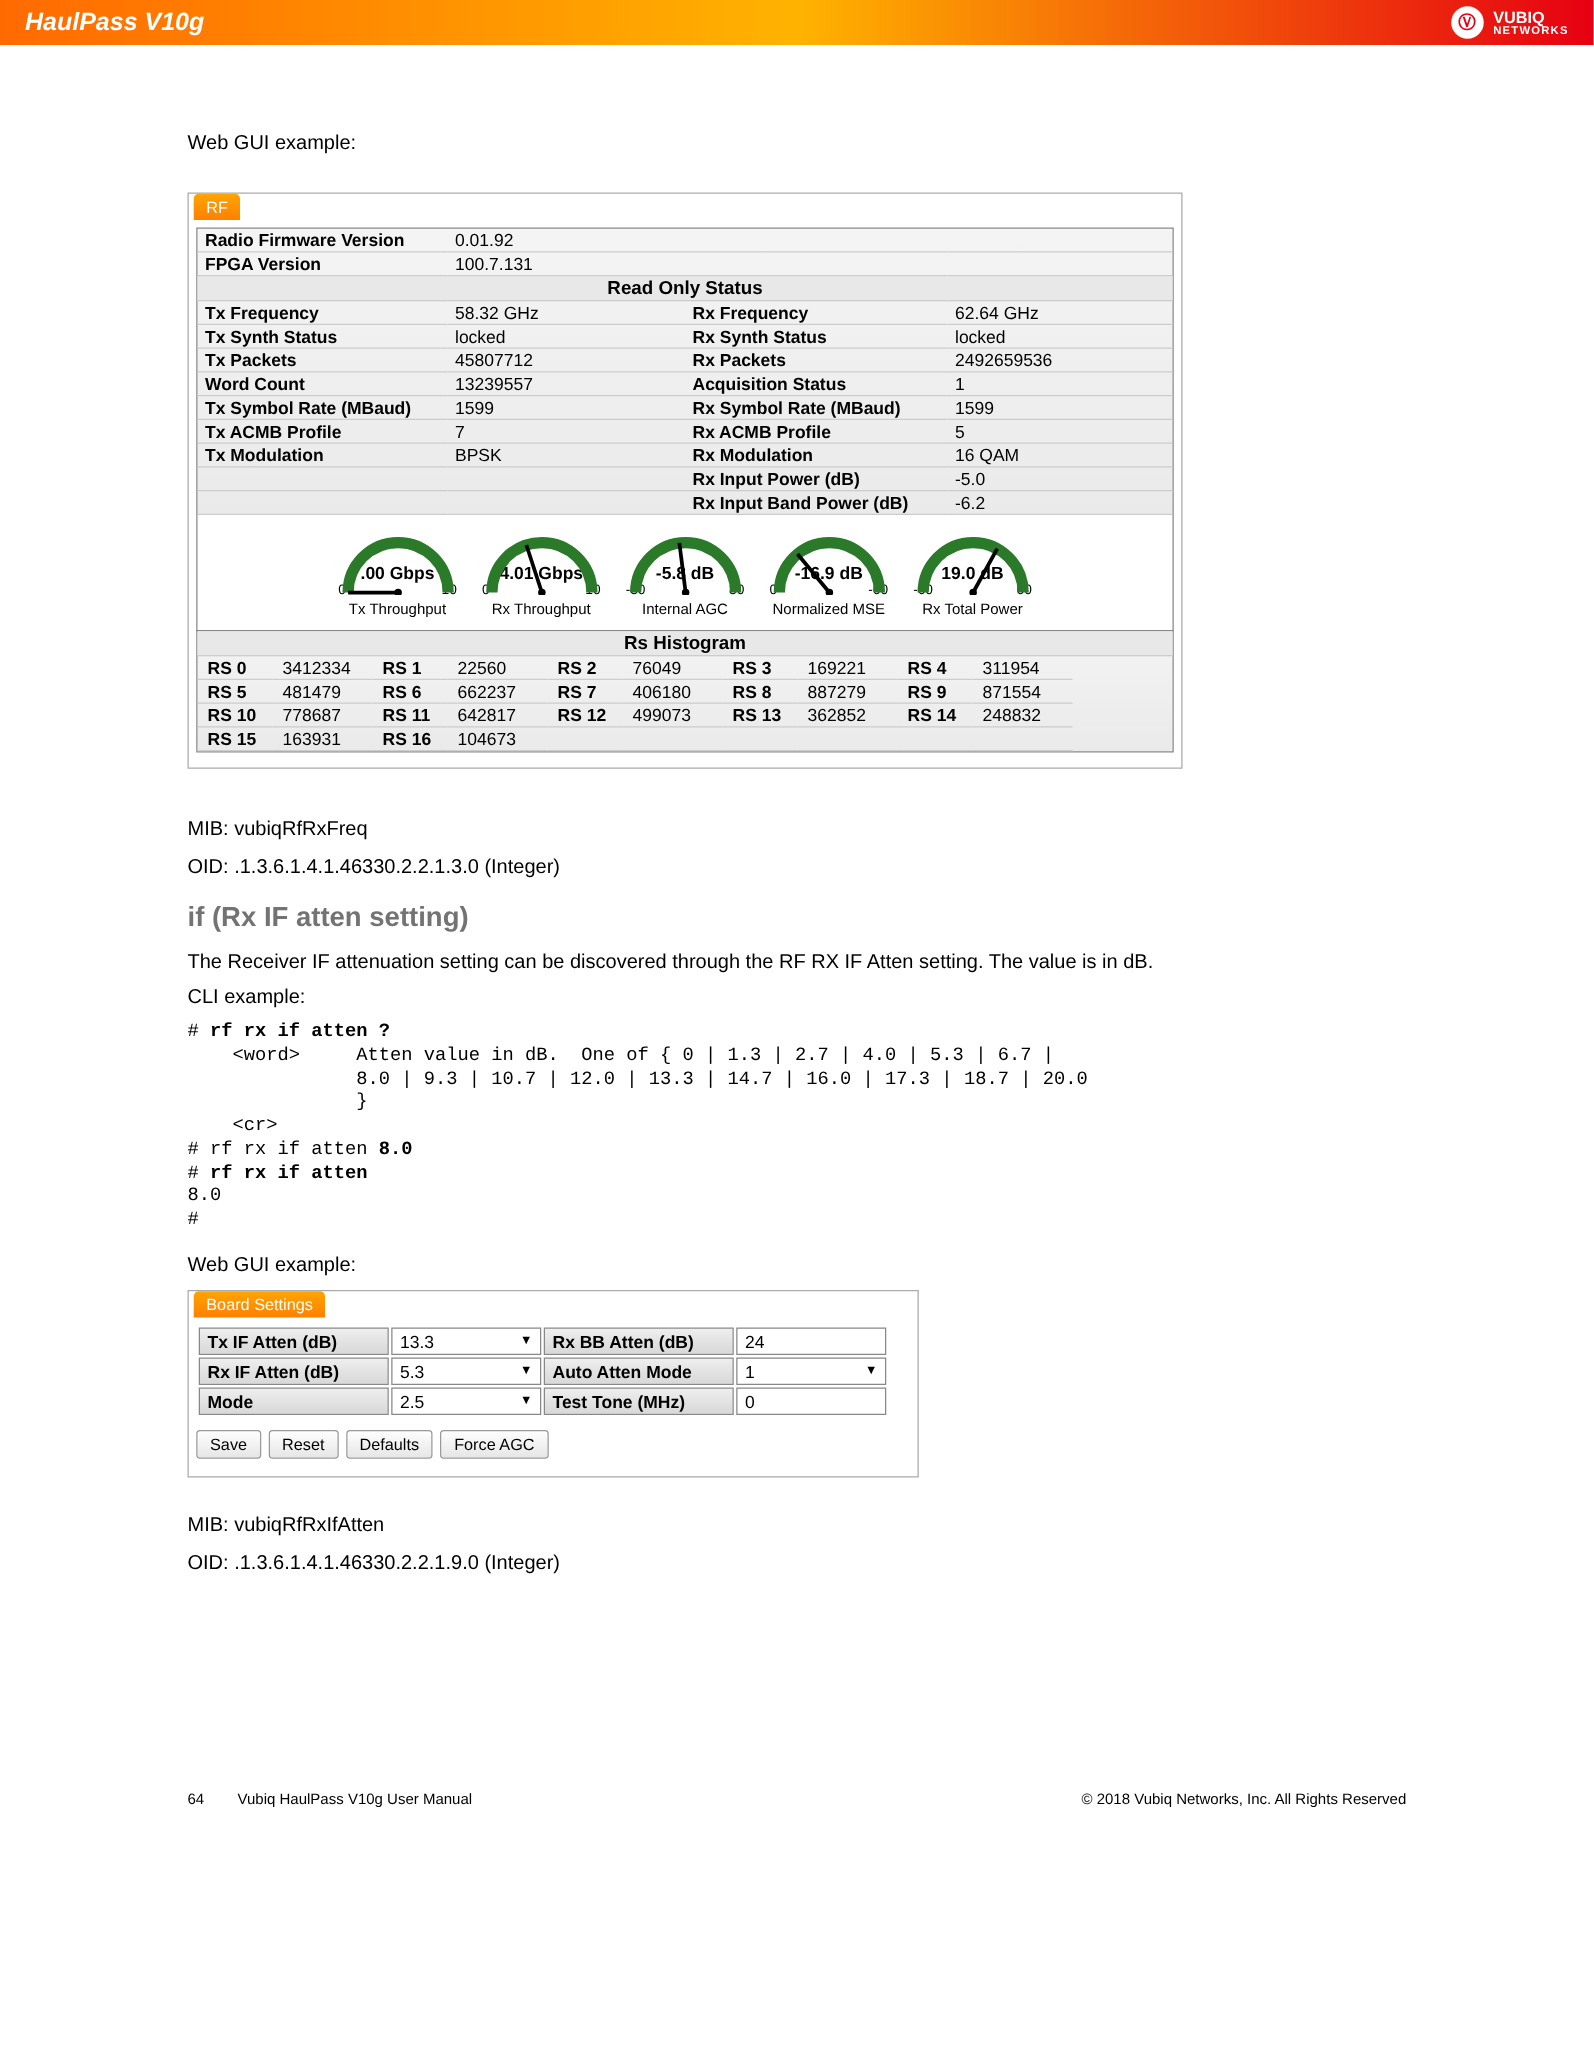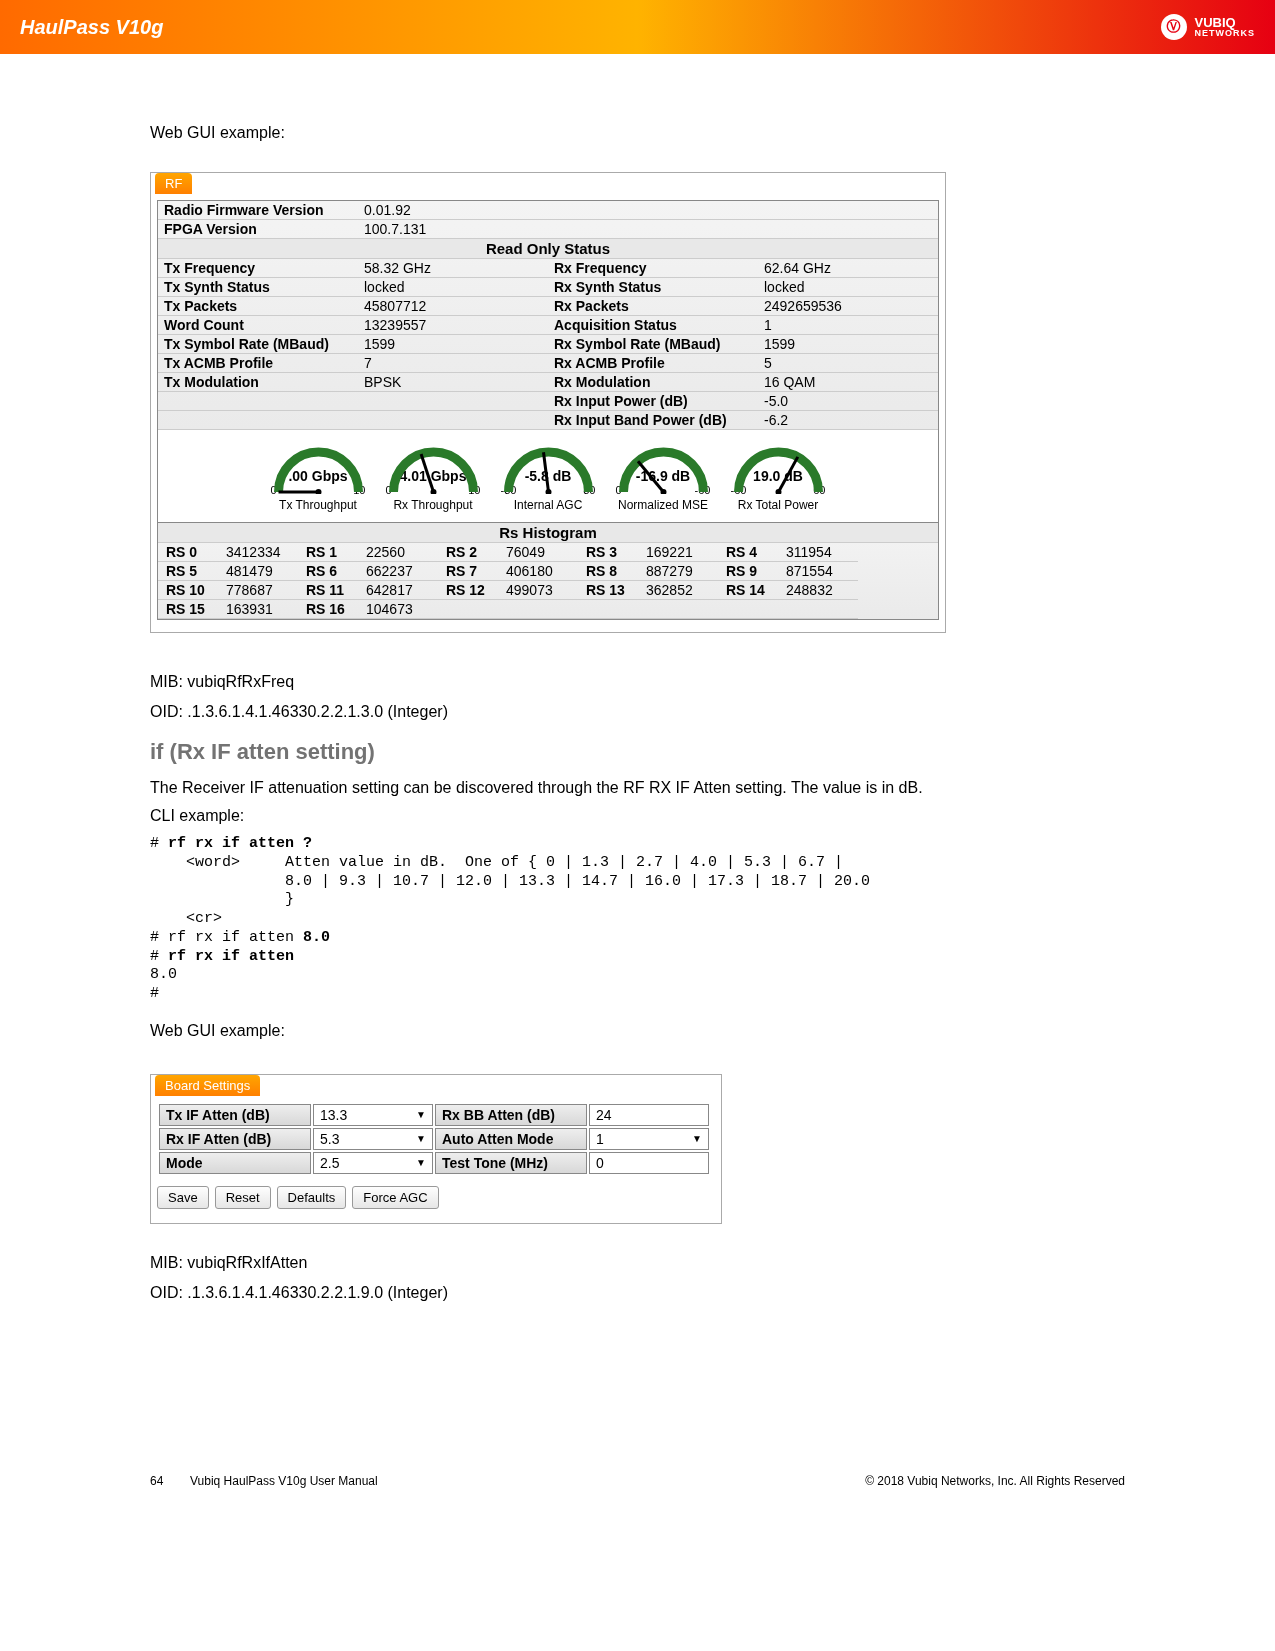--- a/index.html
+++ b/index.html
@@ -4,7 +4,7 @@
 <style>
 * { margin:0; padding:0; box-sizing:border-box; }
 body { font-family: Arial, sans-serif; background:#fff; width:1275px; }
-.header-bar { background:linear-gradient(90deg,#ff6a00,#ffb300,#e60012); height:54px; display:flex; align-items:center; justify-content:space-between; padding:16px 20px; }
+.header-bar { background:linear-gradient(90deg,#ff6a00,#ffb300,#e60012); height:36px; display:flex; align-items:center; justify-content:space-between; padding:16px 20px; }
 .header-title { color:#fff; font-size:20px; font-style:italic; font-weight:bold; }
 .logo { display:flex; align-items:center; gap:8px; }
 .logo-circle { width:26px; height:26px; border-radius:50%; background:#fff; display:flex; align-items:center; justify-content:center; color:#e60012; font-weight:bold; font-size:14px; }

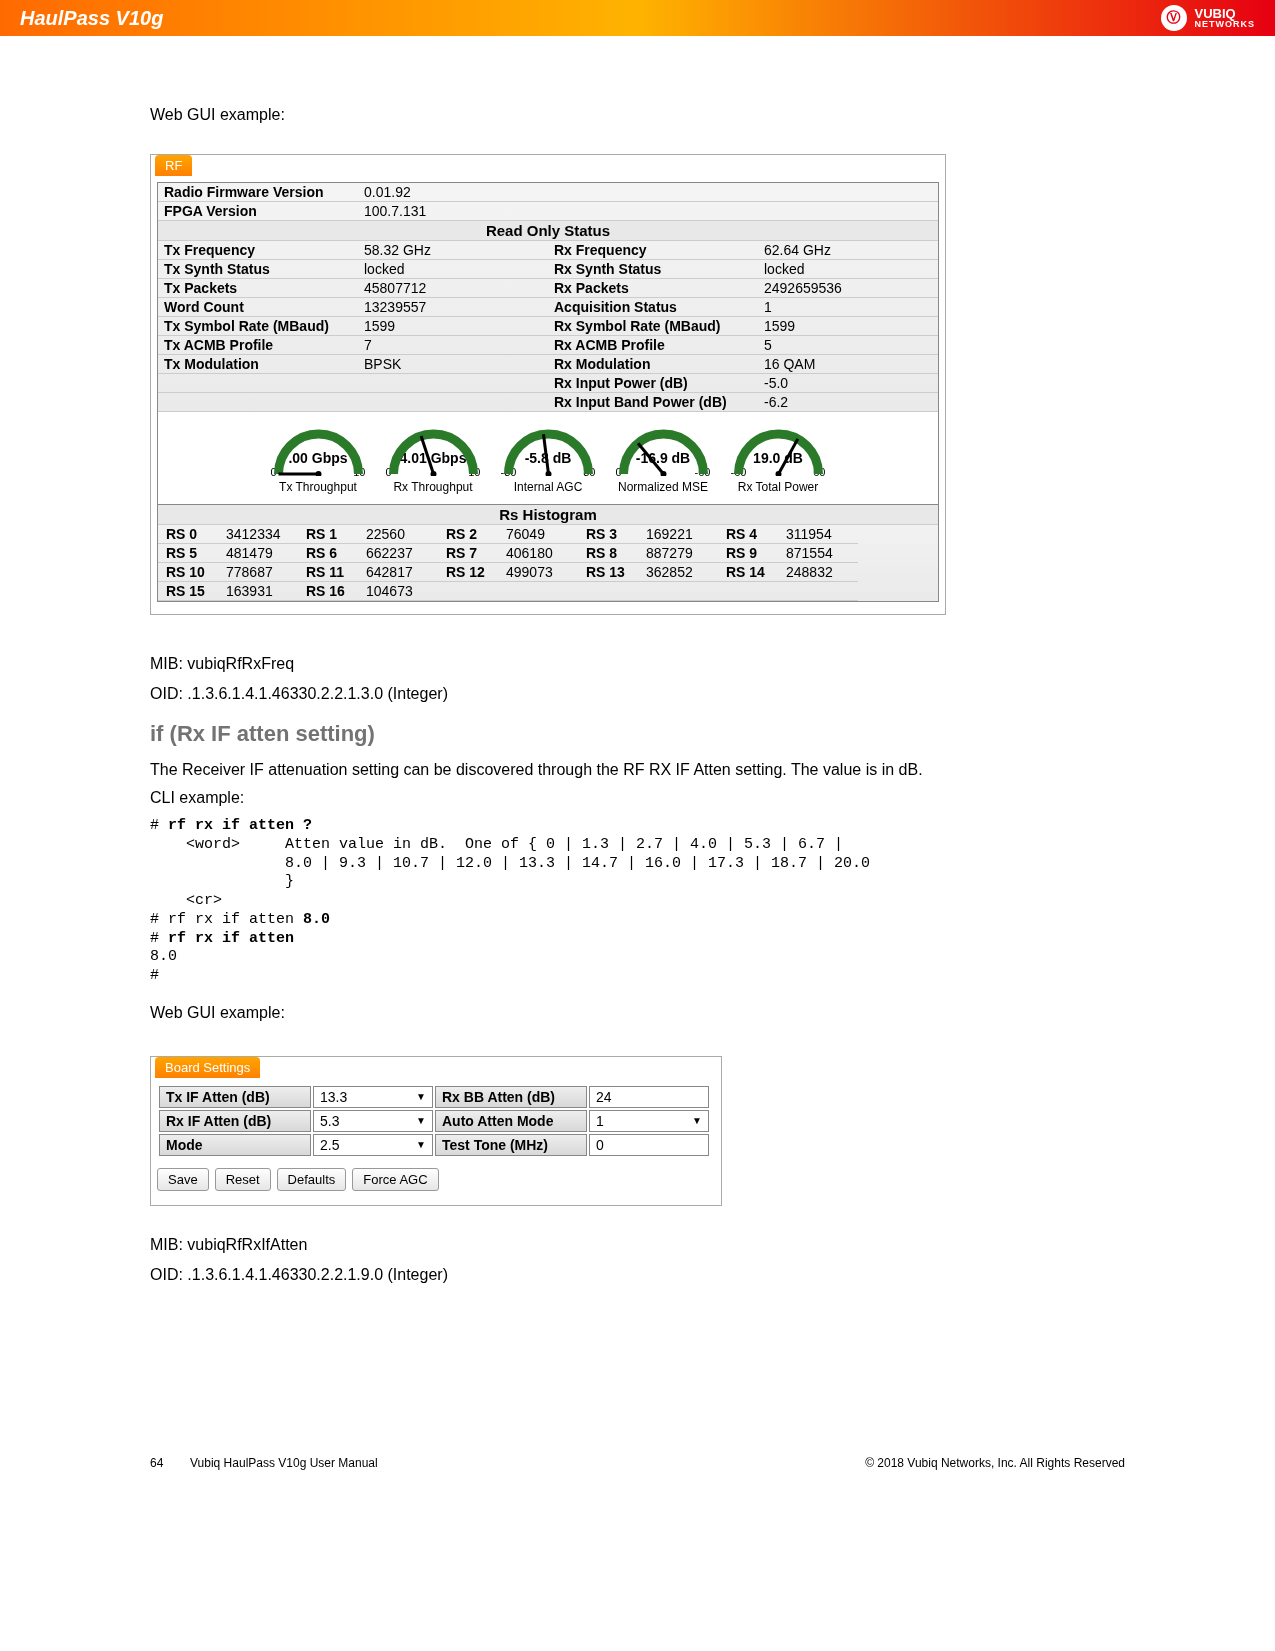--- a/index.html
+++ b/index.html
@@ -32,7 +32,7 @@
 .section-title { color:#737373; font-weight:bold; font-size:22px; margin:18px 0 14px 0; }
 pre.cli { font-family:"Courier New",monospace; font-size:15px; line-height:1.25; margin:6px 0 18px 0; white-space:pre; }
 pre.cli .b { font-weight:bold; }
-.board-panel { border:1px solid #aaa; background:#fff; margin:24px 0 30px 0; display:inline-block; padding:0 4px 8px 0; }
+.board-panel { border:1px solid #aaa; background:#fff; margin:0 0 30px 0; display:inline-block; padding:0 17px 8px 0; }
 .board-inner { margin:6px; }
 .board-grid td { padding:2px 6px; border:1px solid #888; font-size:14px; }
 .board-grid .lbl { background:linear-gradient(#eee,#d8d8d8); font-weight:bold; width:152px; }

